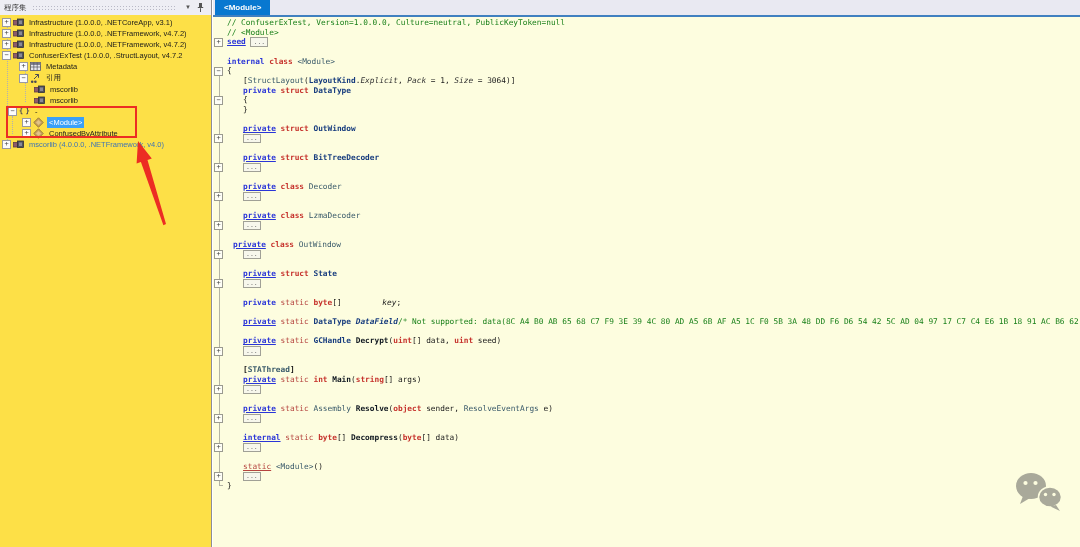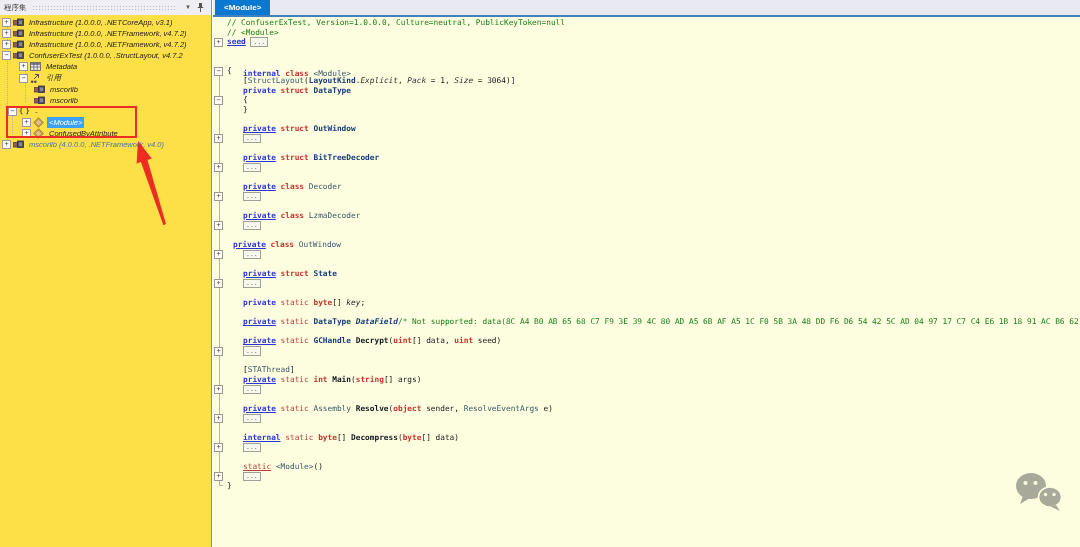--- a/index.html
+++ b/index.html
@@ -28,7 +28,7 @@
   .texp.hid { visibility:hidden; }
   .ticon { display:inline-flex; width:11px; height:11px; margin-left:2px; align-items:center; }
   .nsico { font:bold 7px/11px "DejaVu Sans Mono", monospace; color:#4A4A55; letter-spacing:-1px; }
-  .tlabel { font-size:7.5px; color:#1A1A1A; margin-left:3px; padding:0 2px;font-style:italic; }
+  .tlabel { font-size:7.5px; color:#1A1A1A; margin-left:3px; padding:0 2px; }
   .trow.sel .tlabel { background:#3AA0F8; color:#fff; }
   .trow.muted .tlabel { color:#3F74B5; }
   .tguide { position:absolute; border-left:1px dotted #AFAFB6; width:0; }

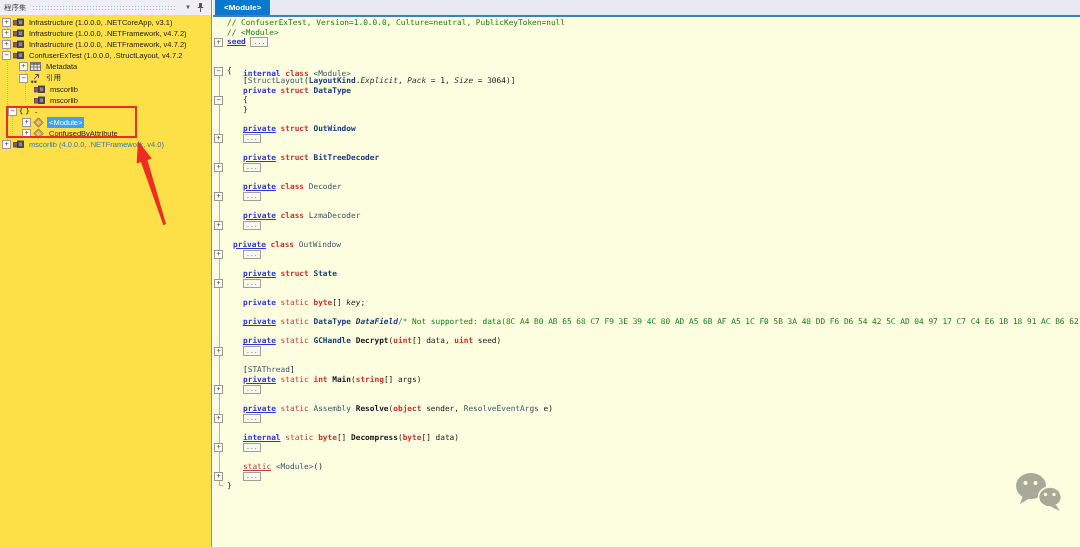--- a/index.html
+++ b/index.html
@@ -255,7 +255,7 @@
           <div class="cl" style="top: 10.65px;"><span class="ct" style="left: 14px;"><span class="tk cm">// &lt;Module&gt;</span></span></div>
           <div class="cl" style="top: 20.3px;"><span class="fold">+</span><span class="ct" style="left: 14px;"><span class="tk kb u">seed</span><span class="tk pl"> </span><span class="tk box">...</span></span></div>
           <div class="cl" style="top: 29.95px;"><span class="ct" style="left: 14px;"></span></div>
-          <div class="cl" style="top: 39.6px;"><span class="ct" style="left: 30px; margin-top: 12px;"><span class="tk kb">internal</span><span class="tk pl"> </span><span class="tk kwb">class</span><span class="tk pl"> </span><span class="tk tyc">&lt;Module&gt;</span></span></div>
+          <div class="cl" style="top: 39.6px;"><span class="ct" style="left: 14px;"><span class="tk kb">internal</span><span class="tk pl"> </span><span class="tk kwb">class</span><span class="tk pl"> </span><span class="tk tyc">&lt;Module&gt;</span></span></div>
           <div class="cl" style="top: 49.25px;"><span class="fold">−</span><span class="ct" style="left: 14px;"><span class="tk pl">{</span></span></div>
           <div class="cl" style="top: 58.9px;"><span class="ct" style="left: 30px;"><span class="tk pl">[</span><span class="tk tyc">StructLayout</span><span class="tk pl">(</span><span class="tk ty">LayoutKind</span><span class="tk pl">.</span><span class="tk it">Explicit</span><span class="tk pl">, </span><span class="tk it">Pack</span><span class="tk pl"> = 1, </span><span class="tk it">Size</span><span class="tk pl"> = 3064)]</span></span></div>
           <div class="cl" style="top: 68.55px;"><span class="ct" style="left: 30px;"><span class="tk kb">private</span><span class="tk pl"> </span><span class="tk kwb">struct</span><span class="tk pl"> </span><span class="tk ty">DataType</span></span></div>

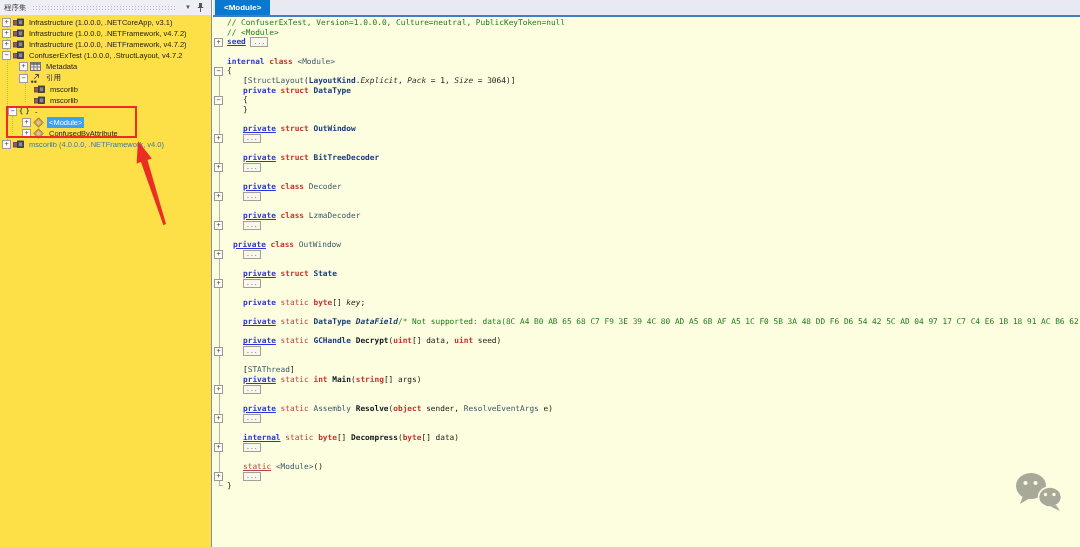--- a/index.html
+++ b/index.html
@@ -69,7 +69,7 @@
   .me  { color:#101820; font-weight:bold; }
   .pl  { color:#1A1A1A; }
   .it  { color:#333; font-style:italic; }
-  .fld { color:#222; font-style:italic; }
+  .fld { color:#222; font-style:italic;margin-left:36px; }
   .u   { text-decoration:underline; }
   .box { display:inline-block; border:1px solid #A0A096; background:#F7F7EC;
          color:#777; font-size:6.5px; line-height:6.5px; padding:0.5px 2px;

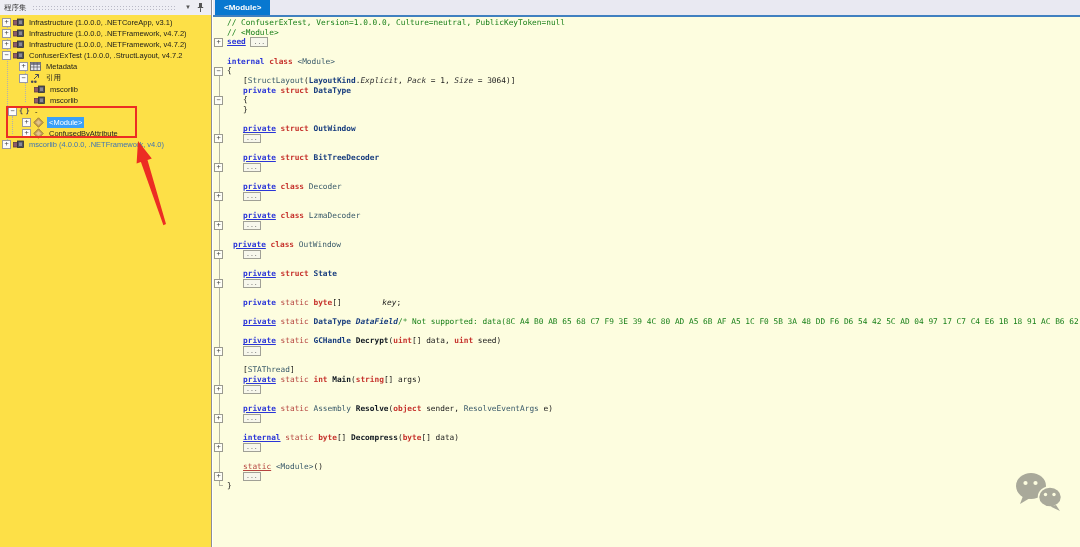--- a/index.html
+++ b/index.html
@@ -287,7 +287,7 @@
           <div class="cl" style="top: 319.45px;"><span class="ct" style="left: 30px;"><span class="tk kb u">private</span><span class="tk pl"> </span><span class="tk kw">static</span><span class="tk pl"> </span><span class="tk ty">GCHandle</span><span class="tk pl"> </span><span class="tk me">Decrypt</span><span class="tk pl">(</span><span class="tk ktb">uint</span><span class="tk pl">[] data, </span><span class="tk ktb">uint</span><span class="tk pl"> seed)</span></span></div>
           <div class="cl" style="top: 329.1px;"><span class="fold">+</span><span class="ct" style="left: 30px;"><span class="tk box">...</span></span></div>
           <div class="cl" style="top: 338.75px;"><span class="ct" style="left: 14px;"></span></div>
-          <div class="cl" style="top: 348.4px;"><span class="ct" style="left: 30px;"><span class="tk pl">[</span><span class="tk tyc">STAThread</span><span class="tk pl">]</span></span></div>
+          <div class="cl" style="top: 348.4px;"><span class="ct" style="left: 30px; font-weight: bold;"><span class="tk pl">[</span><span class="tk tyc">STAThread</span><span class="tk pl">]</span></span></div>
           <div class="cl" style="top: 358.05px;"><span class="ct" style="left: 30px;"><span class="tk kb u">private</span><span class="tk pl"> </span><span class="tk kw">static</span><span class="tk pl"> </span><span class="tk ktb">int</span><span class="tk pl"> </span><span class="tk me">Main</span><span class="tk pl">(</span><span class="tk ktb">string</span><span class="tk pl">[] args)</span></span></div>
           <div class="cl" style="top: 367.7px;"><span class="fold">+</span><span class="ct" style="left: 30px;"><span class="tk box">...</span></span></div>
           <div class="cl" style="top: 377.35px;"><span class="ct" style="left: 14px;"></span></div>

